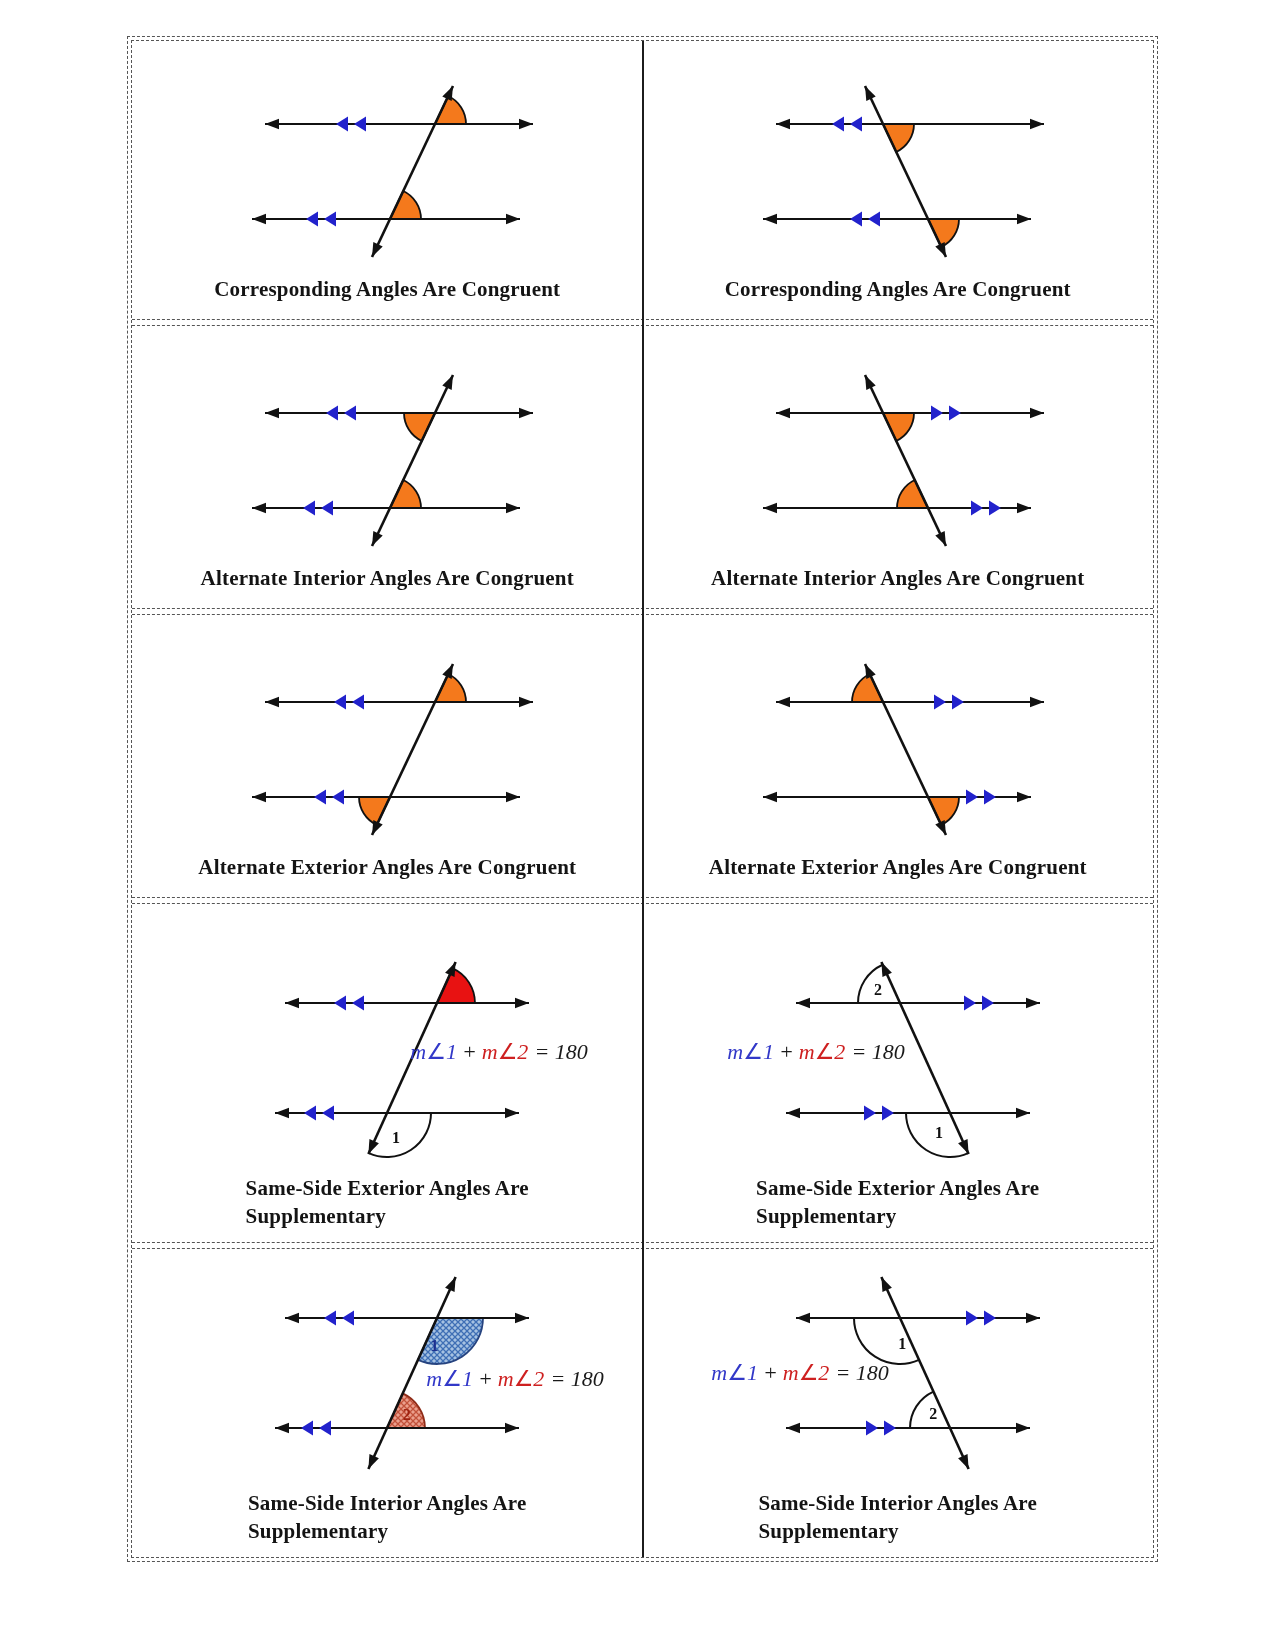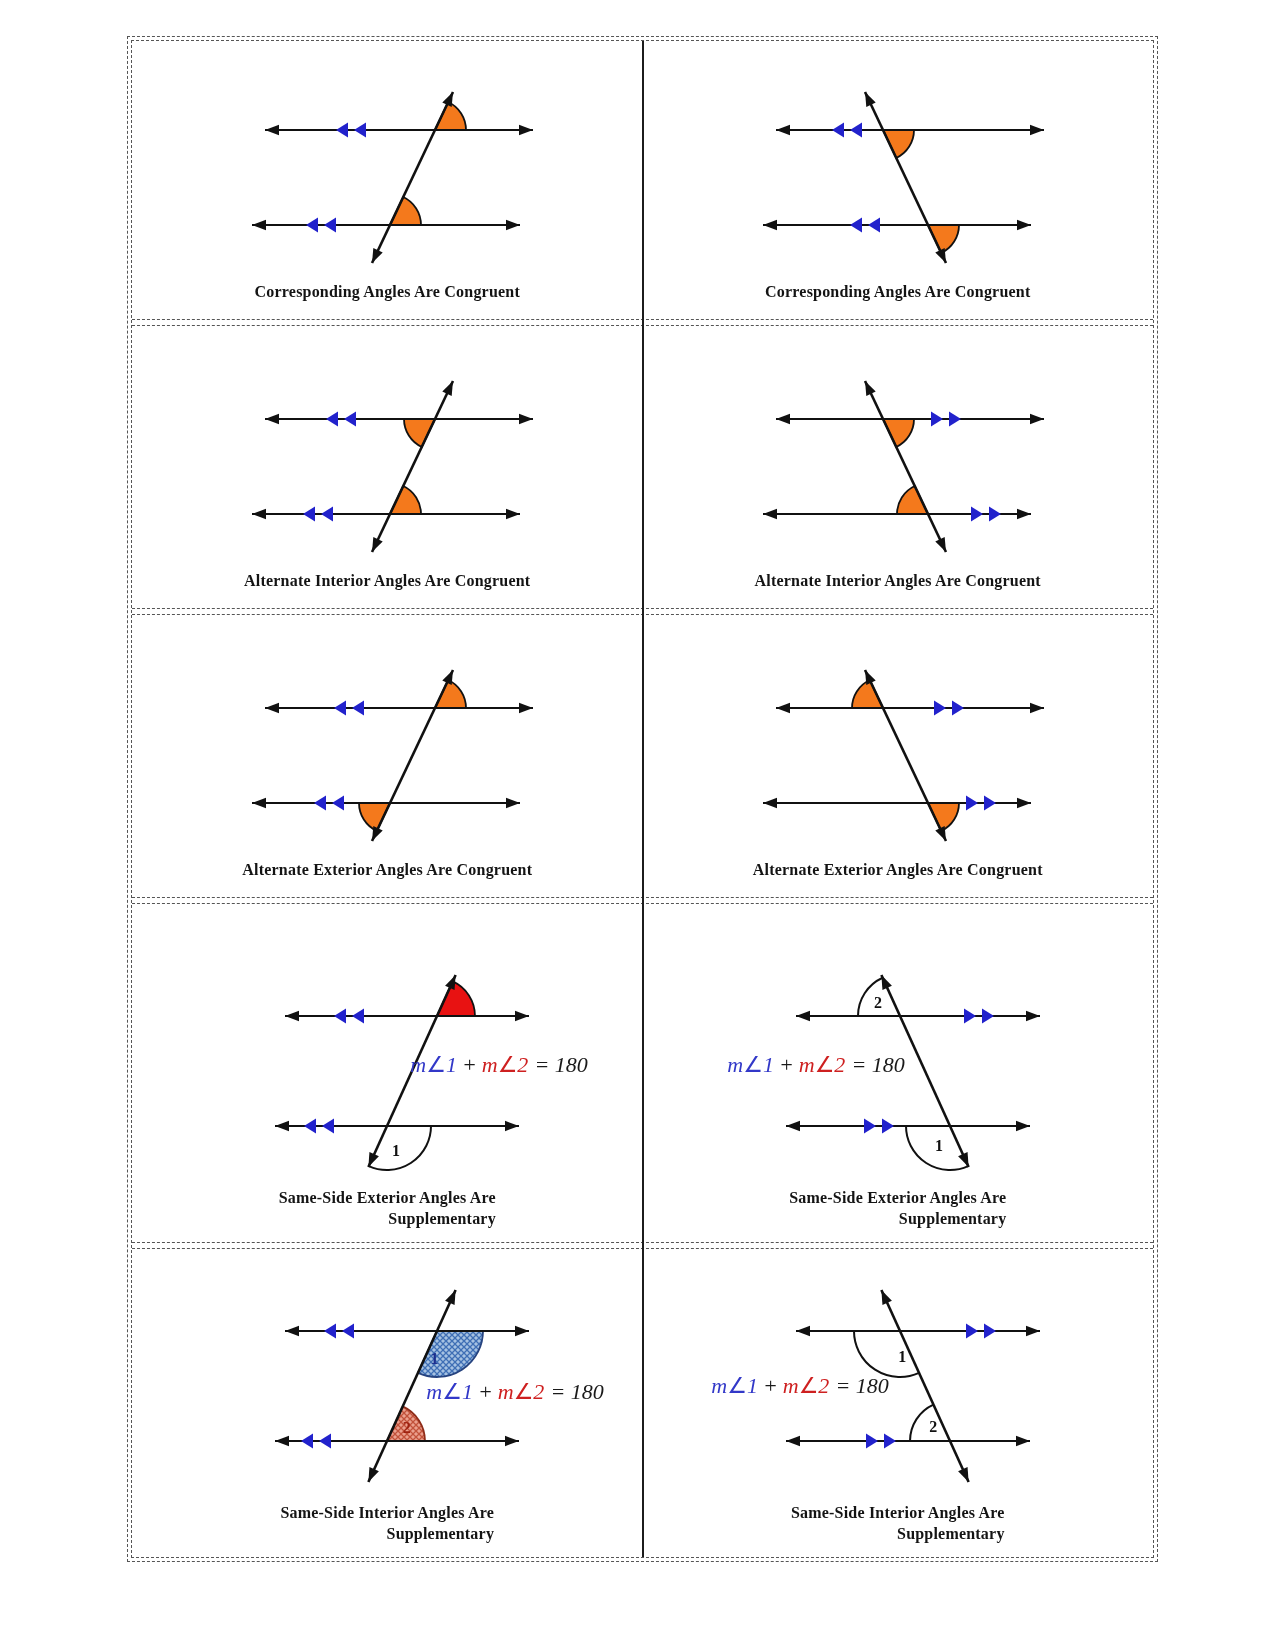--- a/index.html
+++ b/index.html
@@ -21,7 +21,7 @@
   }
   .cell svg{display:block;}
   .caption{
-    text-align:right;font-weight:bold;color:#141414;font-size:16px;
+    text-align:left;font-weight:bold;color:#141414;font-size:21px;
     line-height:1.3;margin-bottom:12px;letter-spacing:0.2px;
   }
   .r13 .caption{margin-bottom:16px;}

